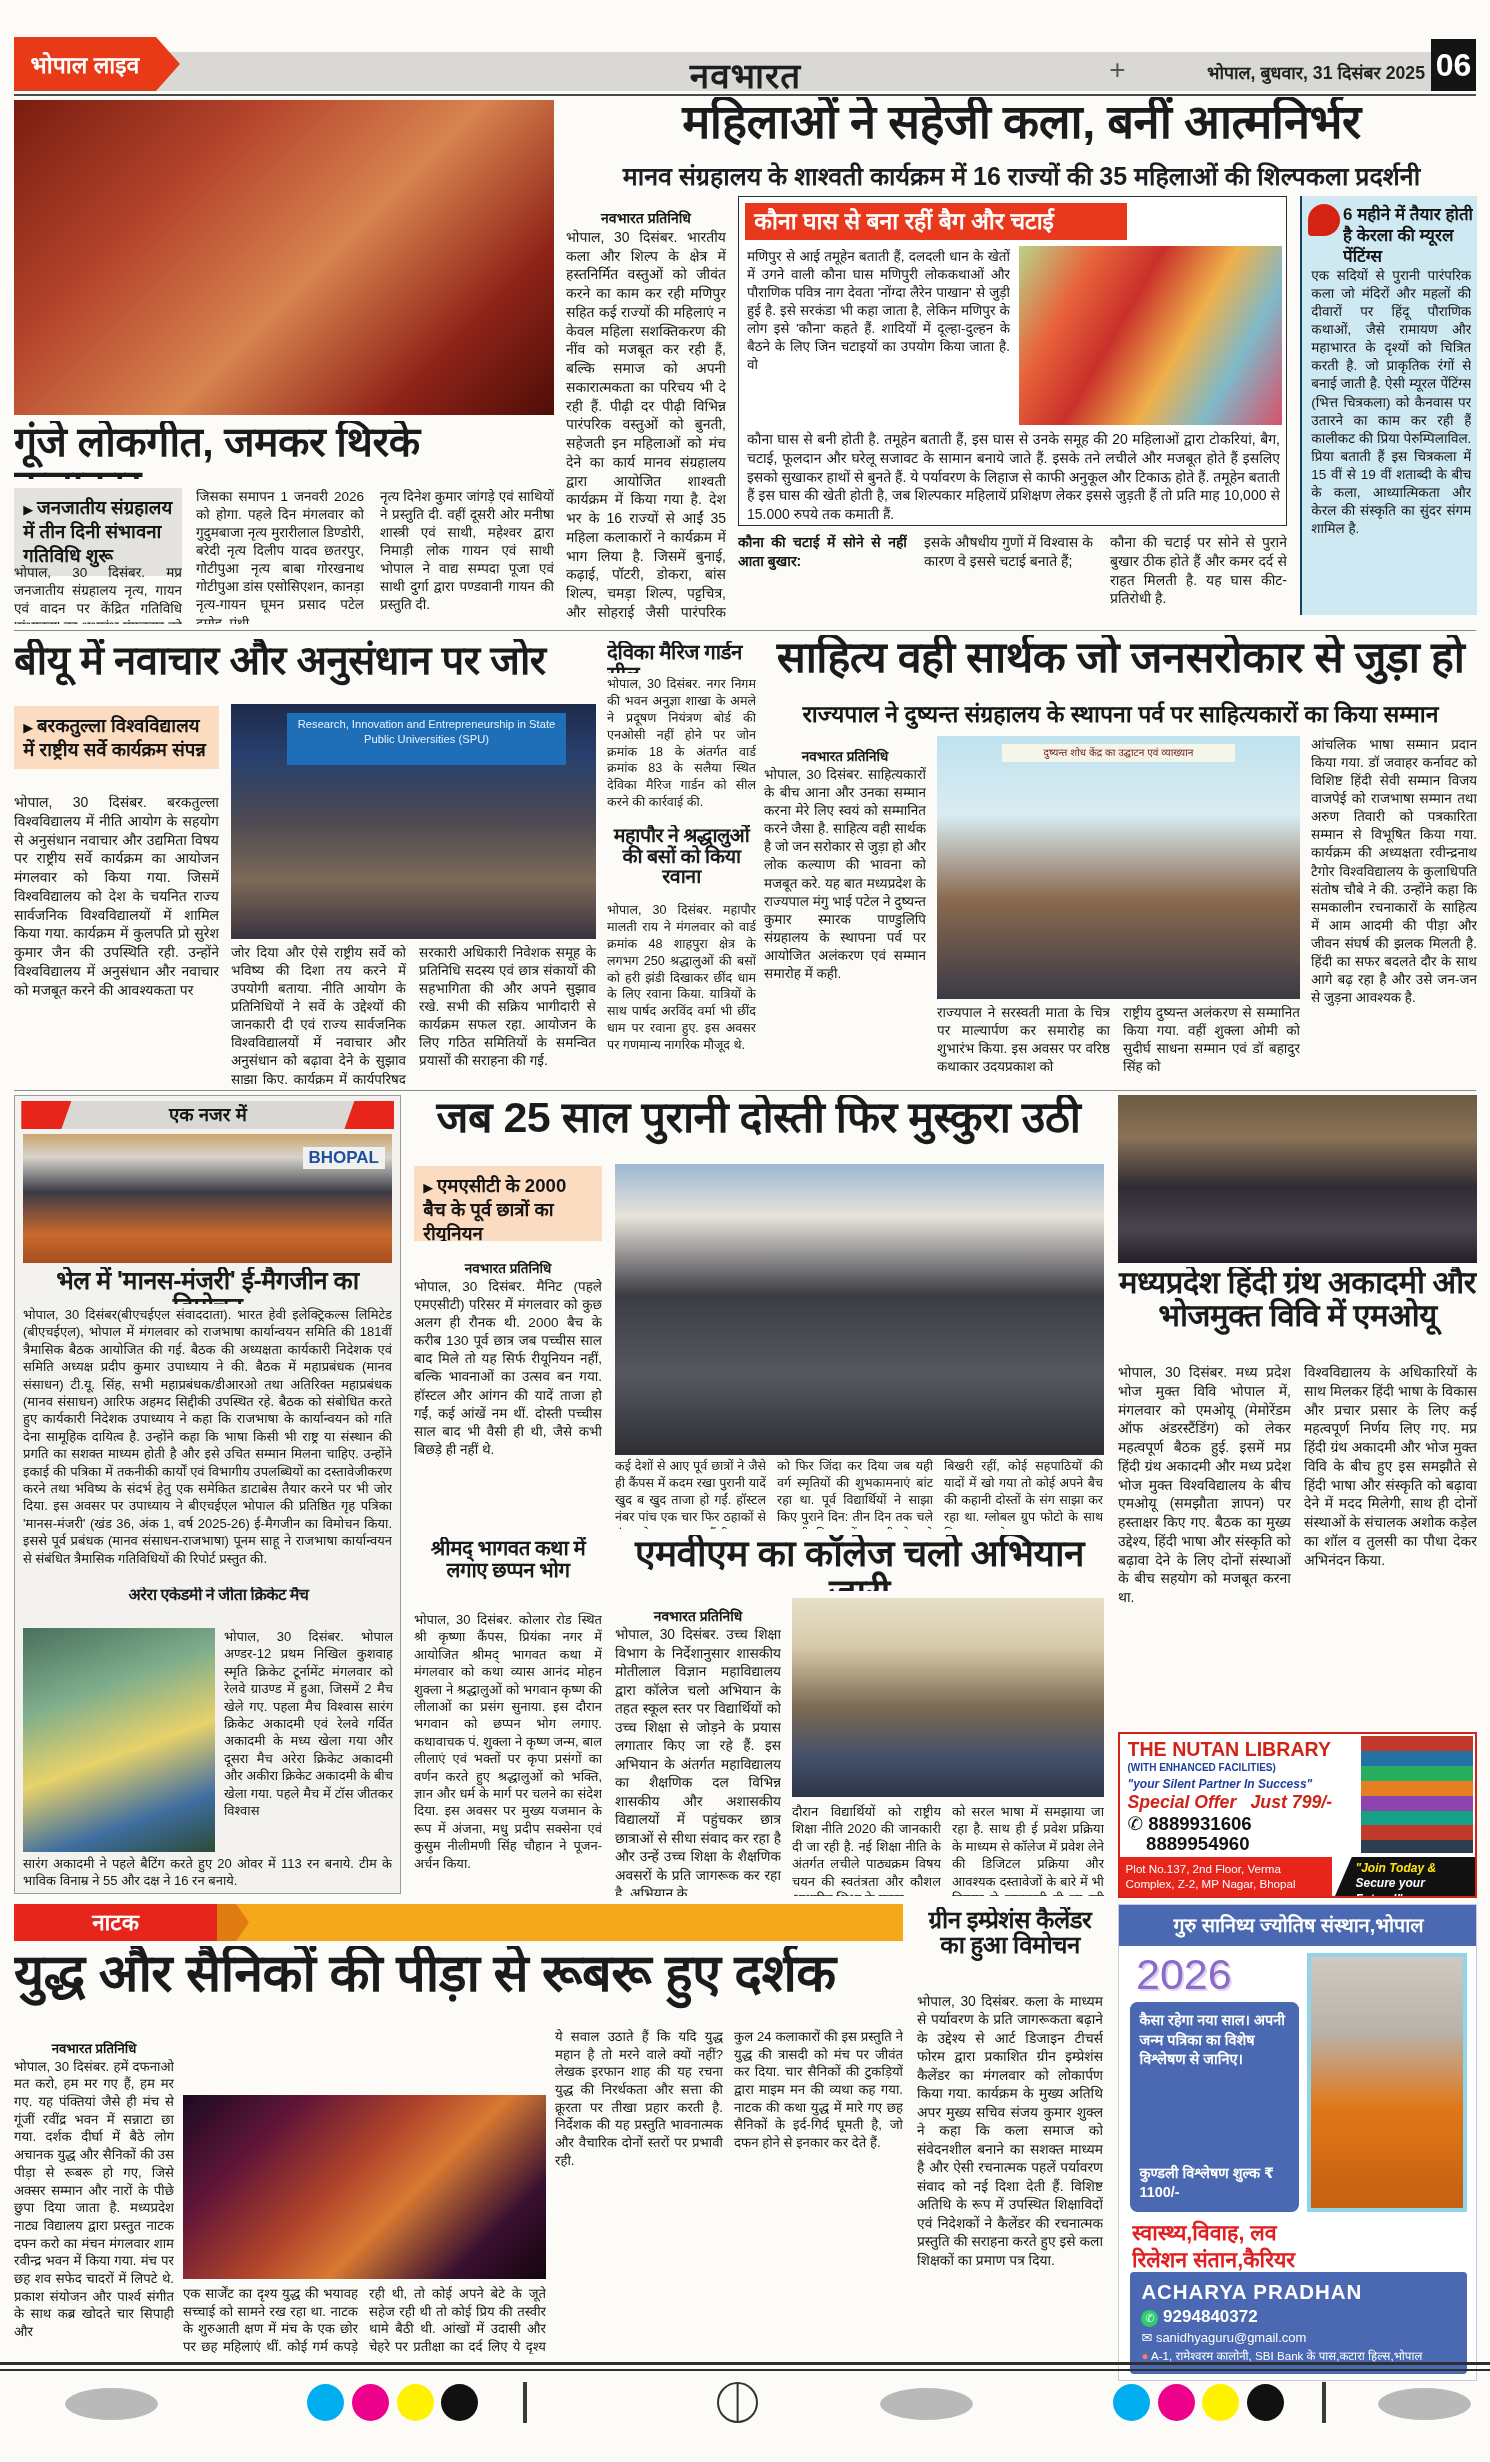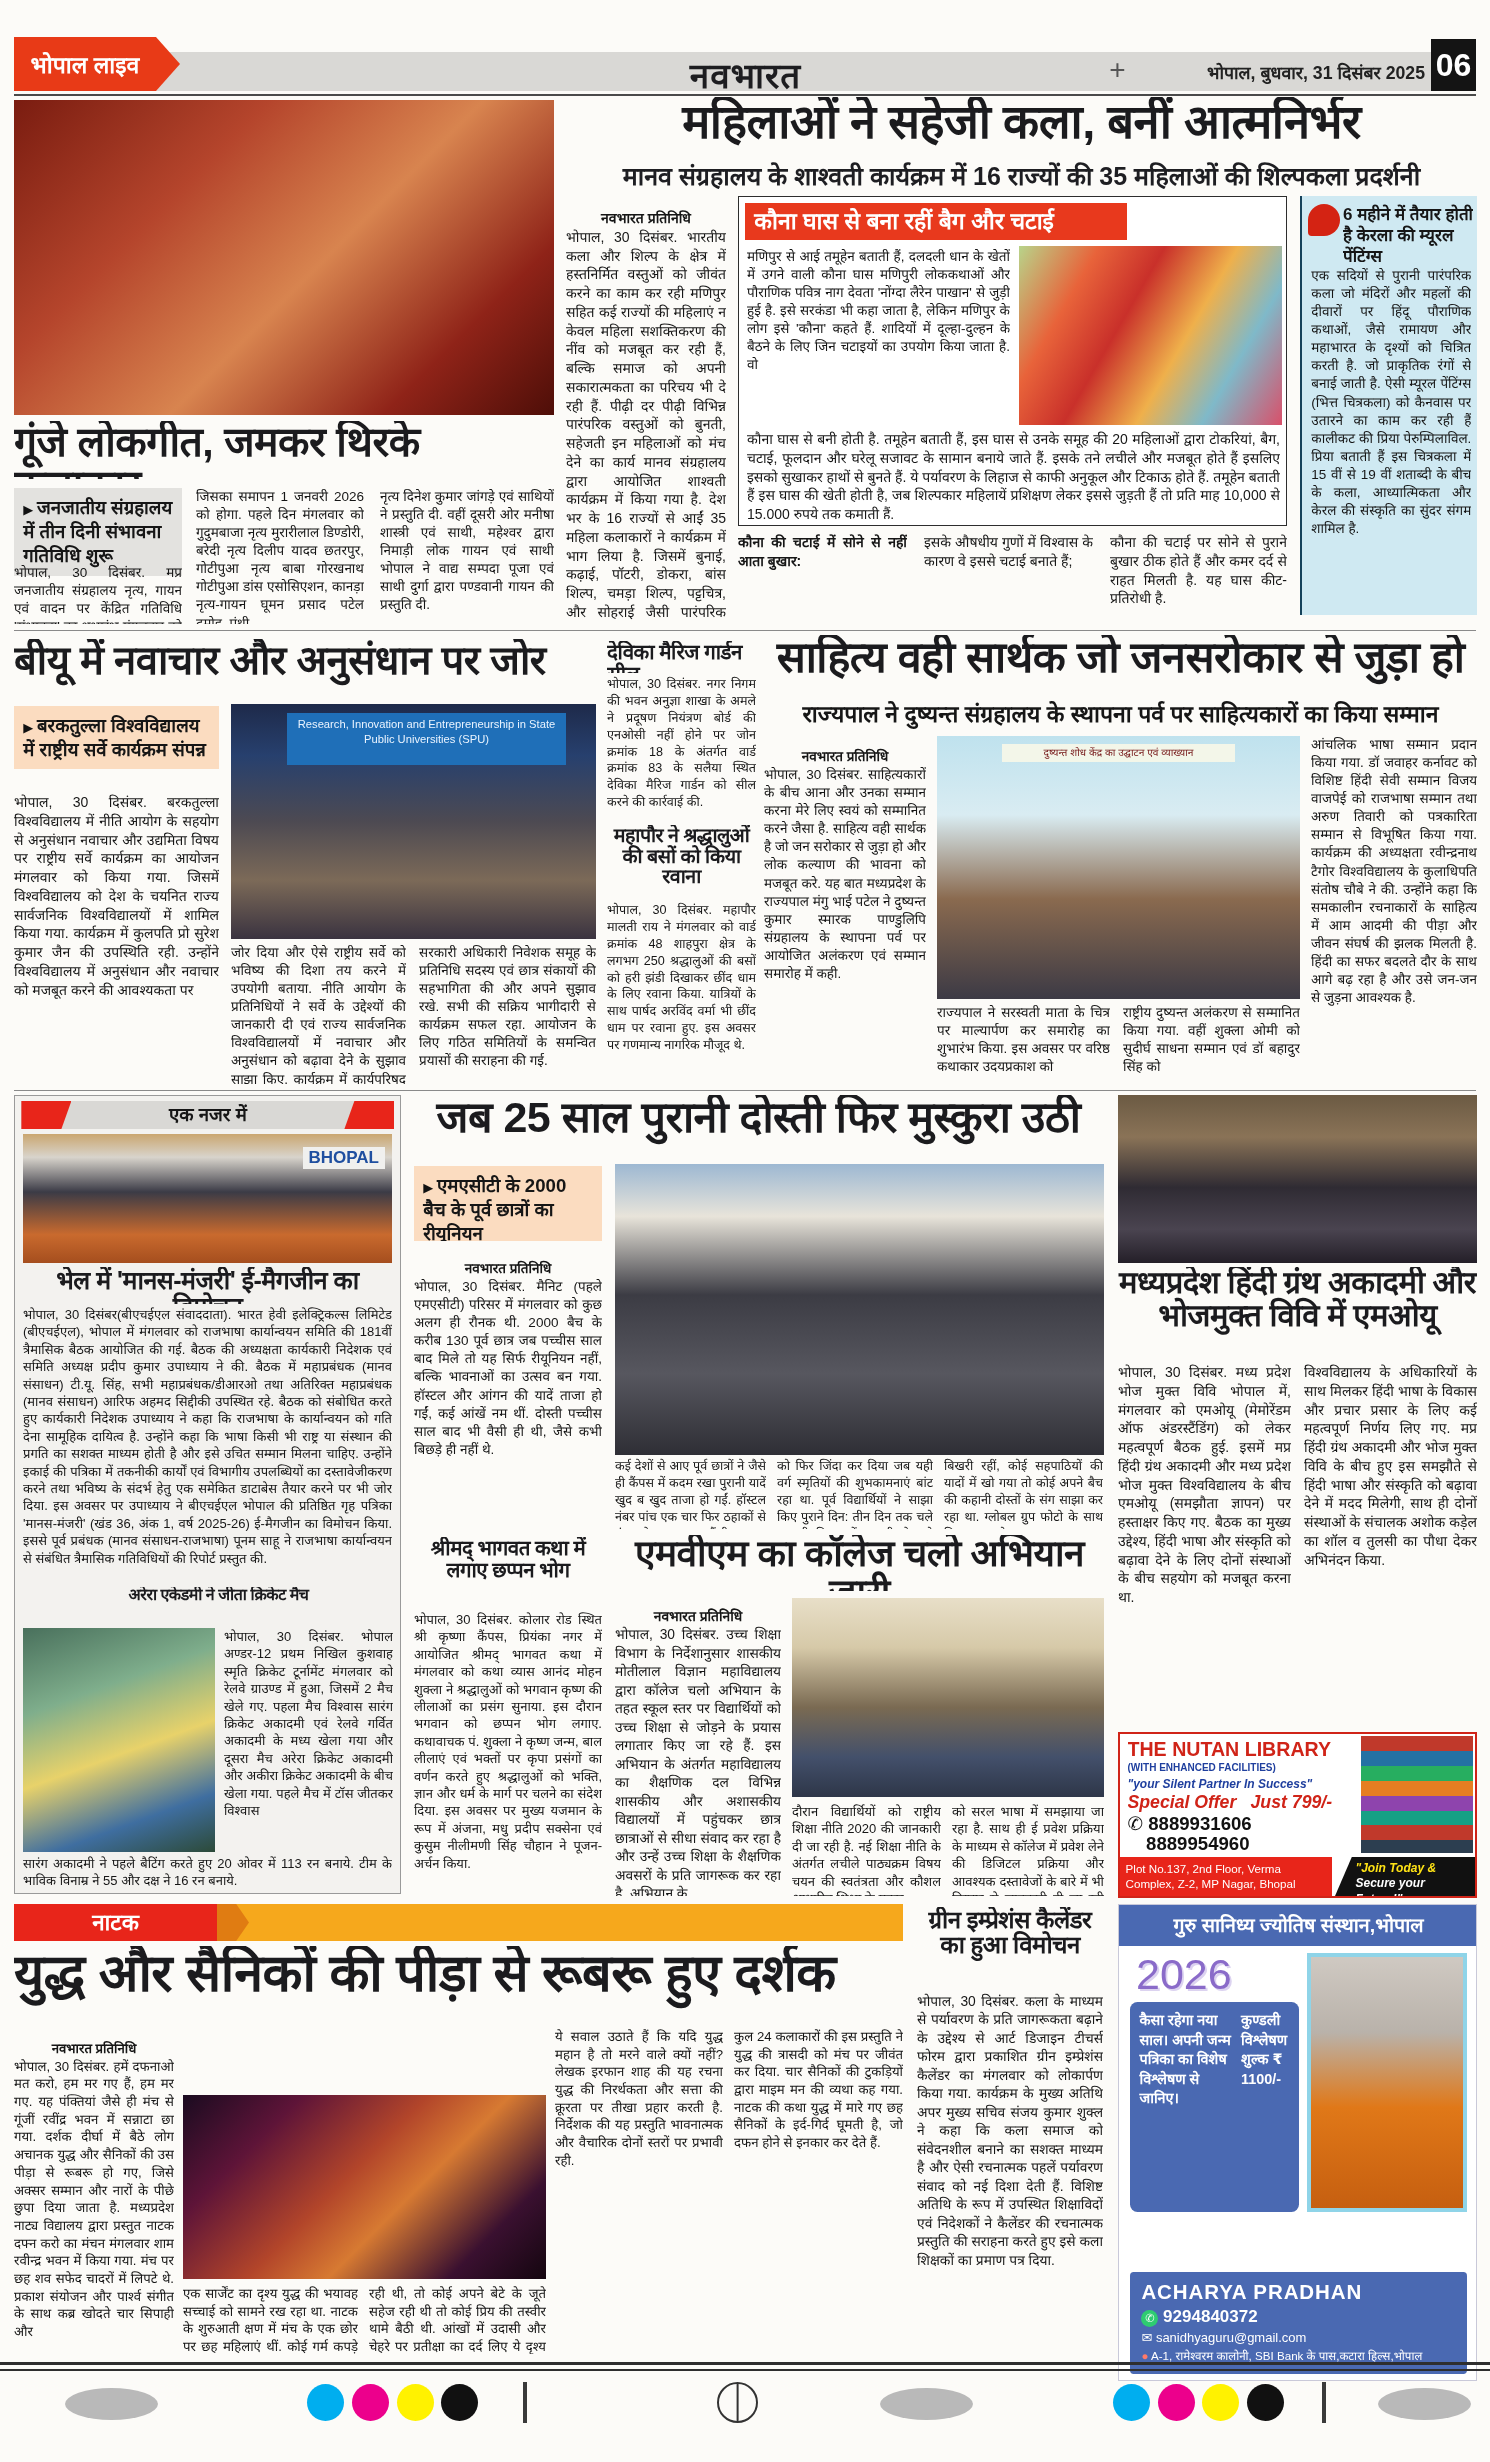--- a/index.html
+++ b/index.html
@@ -282,7 +282,7 @@
     <div class="abs" style="left:17px;top:45px;width:168px;height:48px;font-size:43px;font-weight:400;color:#8a6bc9;text-shadow:1.9px 1.9px 0 #dcd3f0;">
       <span>2026</span>
     </div>
-    <div class="abs" style="left:11.2px;top:97px;width:169px;height:210px;background:#4a69b2;border-radius:7.5px;color:#fff;font-weight:700;font-size:14.4px;padding:9.3px;display:flex;flex-direction:row;justify-content:space-between;line-height:1.35;">
+    <div class="abs" style="left:11.2px;top:97px;width:169px;height:210px;background:#4a69b2;border-radius:7.5px;color:#fff;font-weight:700;font-size:14.4px;padding:9.3px;display:flex;flex-direction:column;justify-content:space-between;line-height:1.35;">
       <span>कैसा रहेगा नया साल। अपनी जन्म पत्रिका का विशेष विश्लेषण से जानिए।</span>
       <span>कुण्डली विश्लेषण शुल्क ₹ 1100/-</span>
     </div>

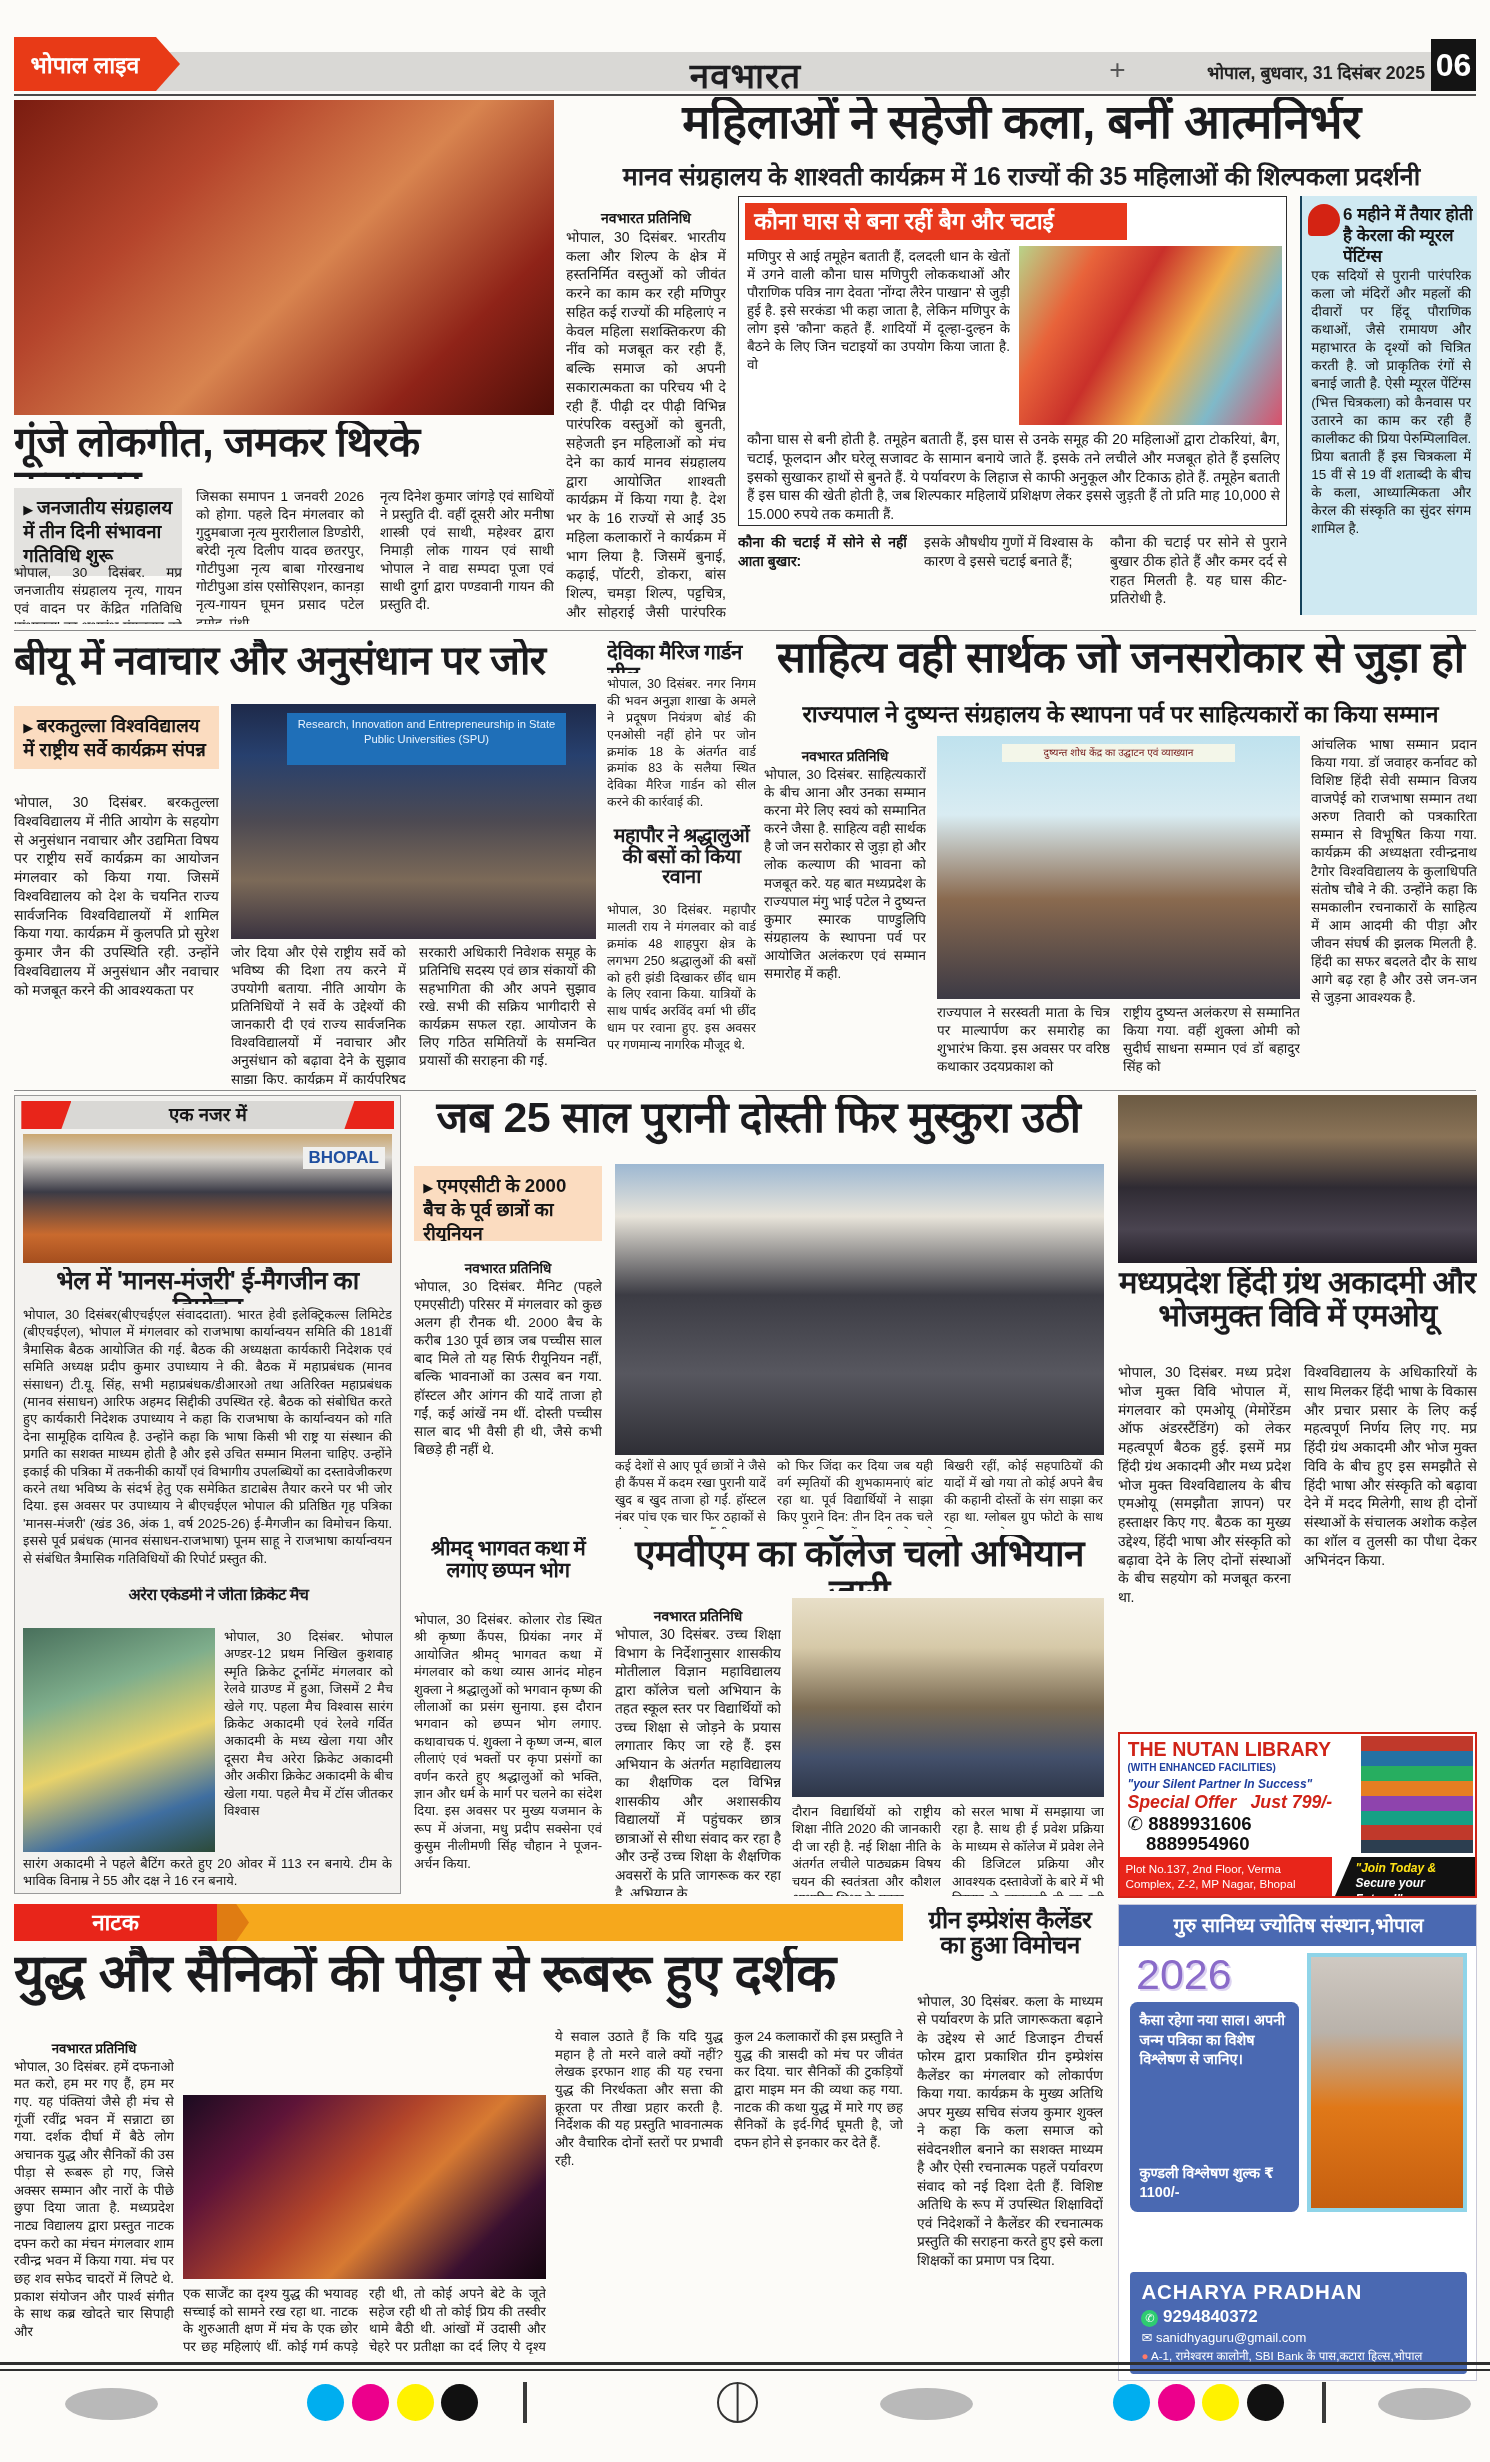--- a/index.html
+++ b/index.html
@@ -287,6 +287,9 @@
       <span>कुण्डली विश्लेषण शुल्क ₹ 1100/-</span>
     </div>
     <div class="photo" style="left:188px;top:48px;width:160px;height:259px;border:4.7px solid #8fd4e8;background:linear-gradient(180deg,#cfc9c2 0%,#b9b2aa 30%,#e07818 60%,#c65f10 100%);"></div>
+    <div class="abs" style="left:13px;top:315px;width:169px;height:88px;color:#e02020;font-weight:900;font-size:21.4px;line-height:1.25;">
+      <span>स्वास्थ्य,विवाह, लव रिलेशन संतान,कैरियर</span>
+    </div>
     <div class="abs" style="left:11.2px;top:367px;width:337px;height:102px;background:#4a69b2;border-radius:3.7px;color:#fff;padding:7.5px 11.2px;">
       <div style="font-weight:900;font-size:20.5px;letter-spacing:0.9px;"><span>ACHARYA PRADHAN</span></div>
       <div style="font-weight:800;font-size:17px;margin-top:3.7px;">

